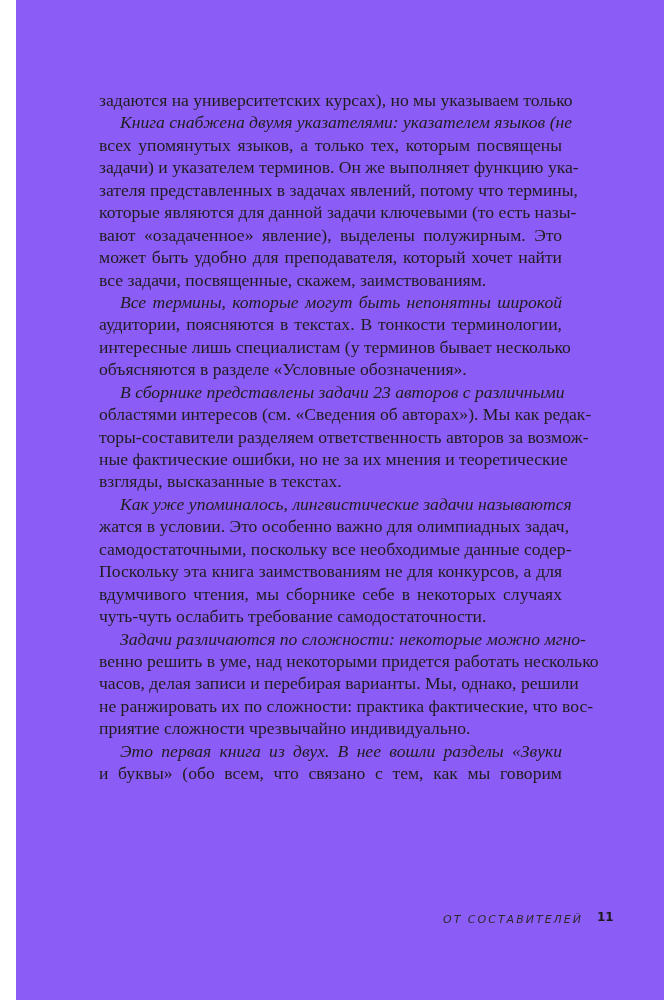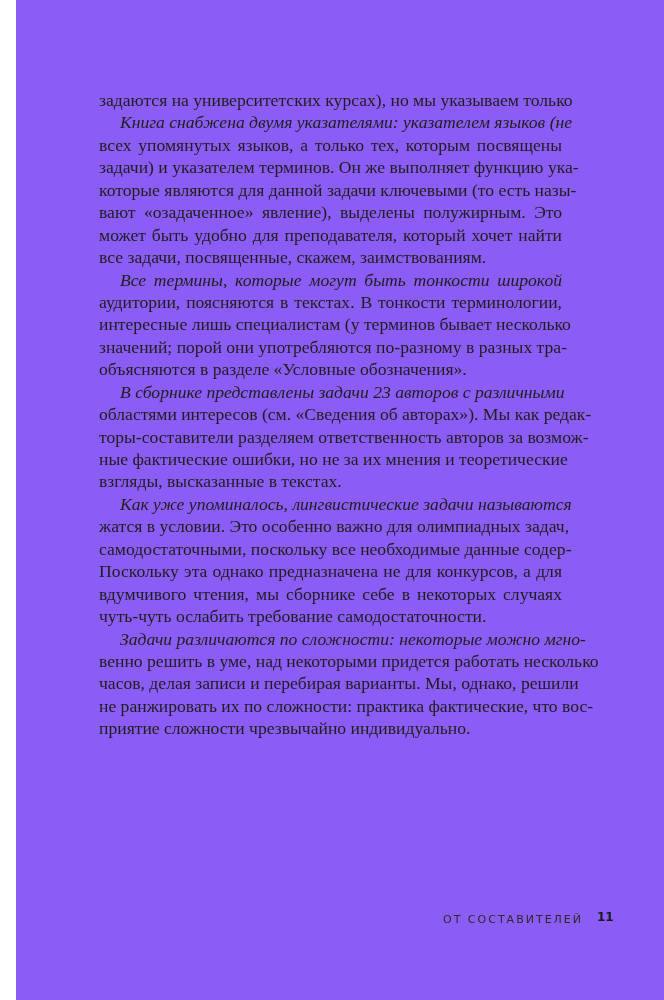--- a/index.html
+++ b/index.html
@@ -39,6 +39,7 @@
       <span class="line indent">Книга снабжена двумя указателями: указателем языков (не</span>
       <span class="line">всех упомянутых языков, а только тех, которым посвящены</span>
       <span class="line">задачи) и указателем терминов. Он же выполняет функцию ука-</span>
+      <span class="line">зателя представленных в задачах явлений, потому что термины,</span>
       <span class="line">которые являются для данной задачи ключевыми (то есть назы-</span>
       <span class="line">вают «озадаченное» явление), выделены полужирным. Это</span>
       <span class="line">может быть удобно для преподавателя, который хочет найти</span>

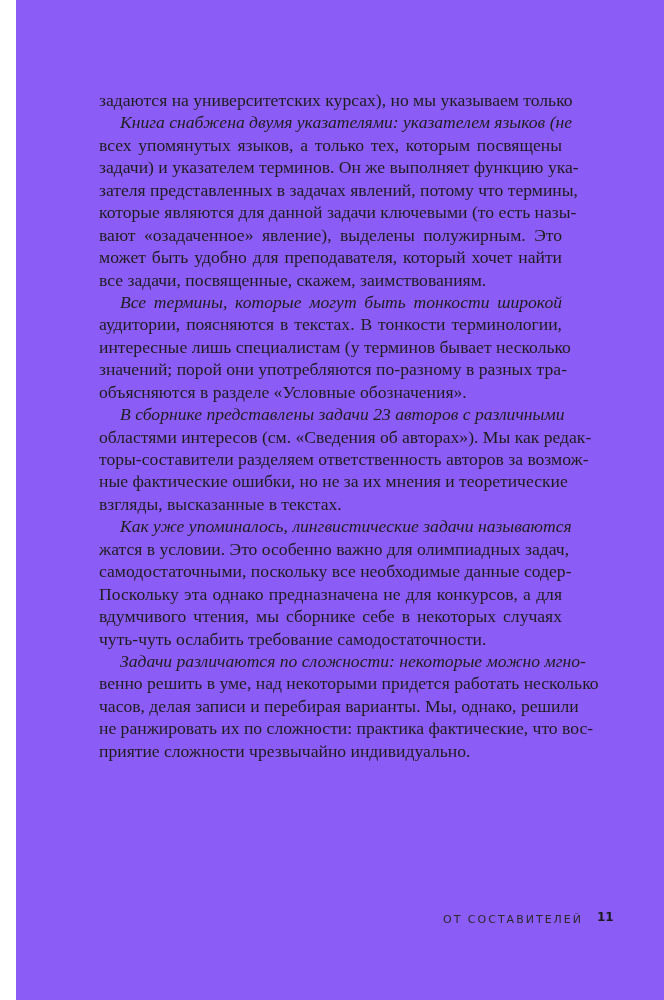--- a/index.html
+++ b/index.html
@@ -47,7 +47,7 @@
     </p>
 
     <p>
-      <span class="line indent">Все термины, которые могут быть тонкости широкой</span>
+      <span class="line indent">Все термины, которые могут быть непонятны широкой</span>
       <span class="line">аудитории, поясняются в текстах. В тонкости терминологии,</span>
       <span class="line">интересные лишь специалистам (у терминов бывает несколько</span>
       <span class="line">значений; порой они употребляются по-разному в разных тра-</span>

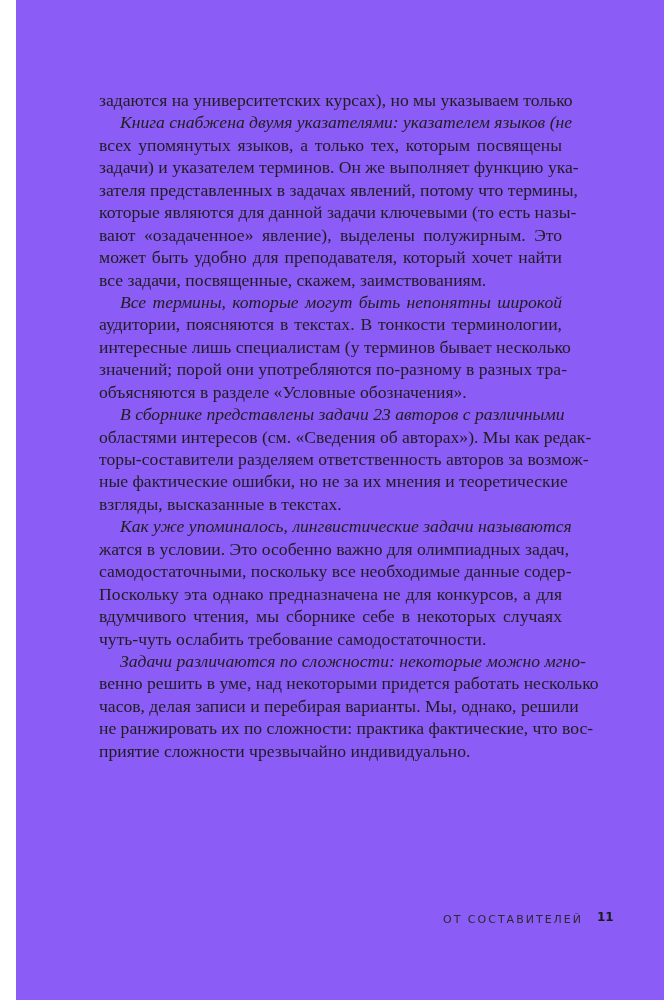--- a/index.html
+++ b/index.html
@@ -50,7 +50,6 @@
       <span class="line indent">Все термины, которые могут быть непонятны широкой</span>
       <span class="line">аудитории, поясняются в текстах. В тонкости терминологии,</span>
       <span class="line">интересные лишь специалистам (у терминов бывает несколько</span>
-      <span class="line">значений; порой они употребляются по-разному в разных тра-</span>
       <span class="line last">объясняются в разделе «Условные обозначения».</span>
     </p>
 

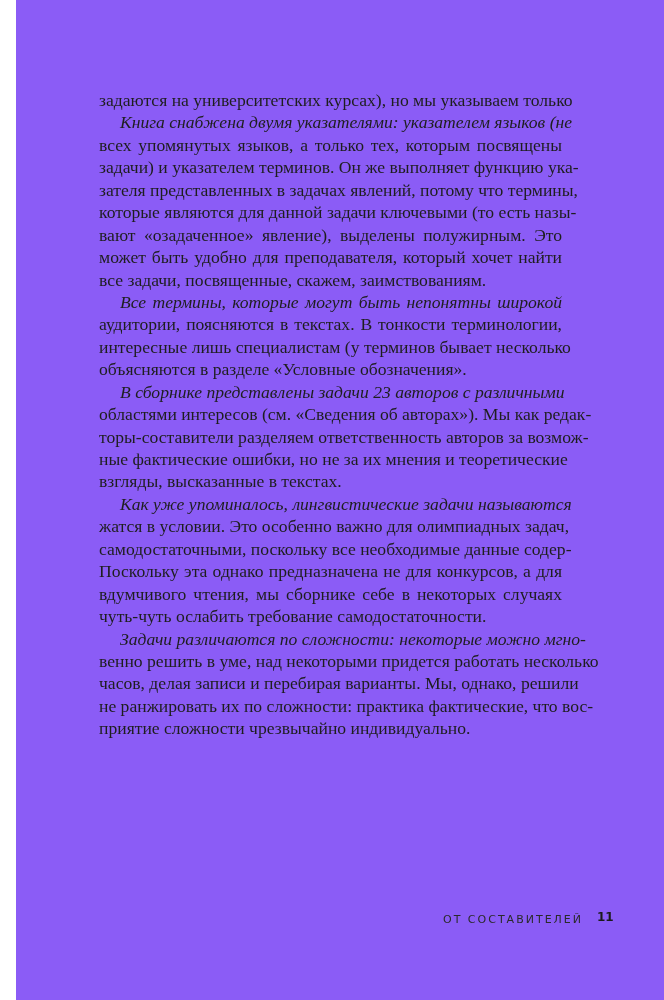--- a/index.html
+++ b/index.html
@@ -65,7 +65,7 @@
       <span class="line indent">Как уже упоминалось, лингвистические задачи называются</span>
       <span class="line">жатся в условии. Это особенно важно для олимпиадных задач,</span>
       <span class="line">самодостаточными, поскольку все необходимые данные содер-</span>
-      <span class="line">Поскольку эта однако предназначена не для конкурсов, а для</span>
+      <span class="line">Поскольку эта книга заимствованиям не для конкурсов, а для</span>
       <span class="line">вдумчивого чтения, мы сборнике себе в некоторых случаях</span>
       <span class="line last">чуть-чуть ослабить требование самодостаточности.</span>
     </p>

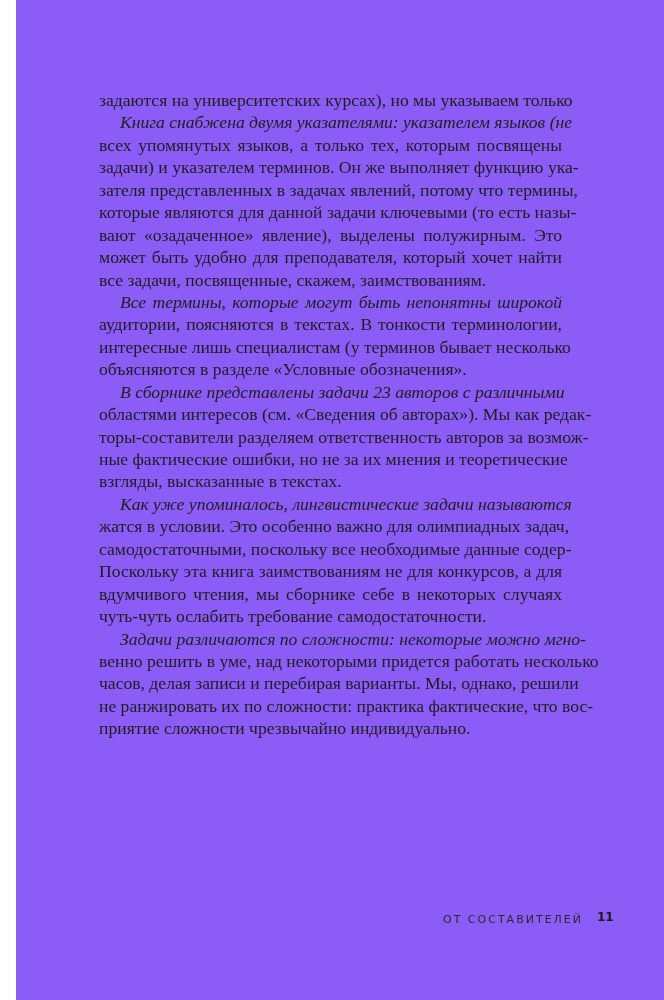--- a/index.html
+++ b/index.html
@@ -78,6 +78,10 @@
       <span class="line last">приятие сложности чрезвычайно индивидуально.</span>
     </p>
 
+    <p>
+      <span class="line indent">Это первая книга из двух. В нее вошли разделы «Звуки</span>
+      <span class="line">и буквы» (обо всем, что связано с тем, как мы говорим</span>
+    </p>
 
   </div>
 

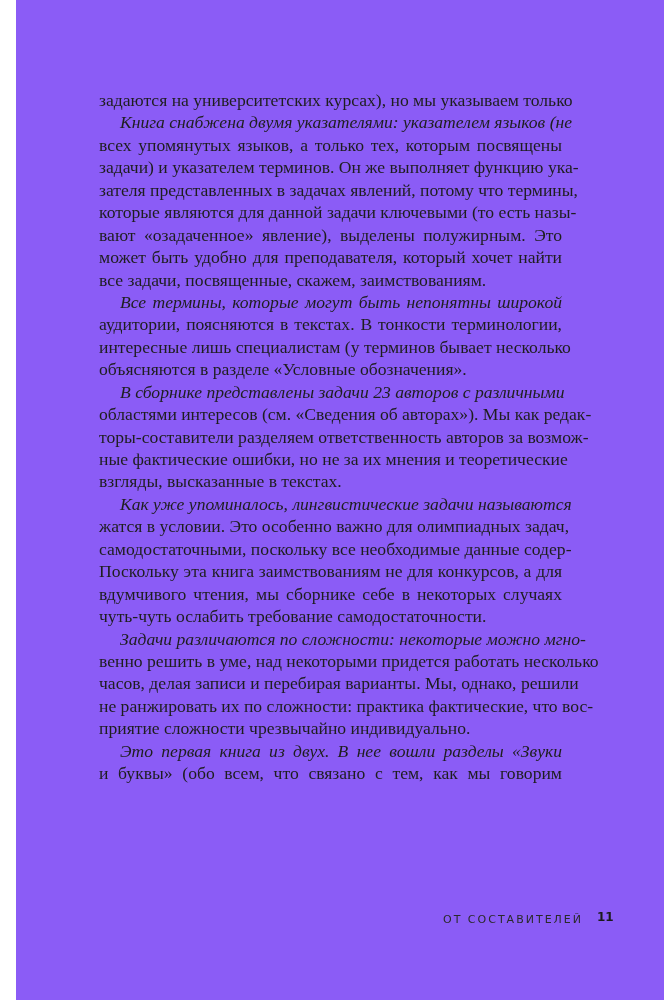--- a/index.html
+++ b/index.html
@@ -17,7 +17,7 @@
   .footer-title {
     position: absolute; left: 427px; top: 913px;
     font-family: "DejaVu Sans", "Liberation Sans", sans-serif;
-    font-size: 11px; letter-spacing: 2px; color: #2a2a2a;
+    font-size: 11px; letter-spacing: 2px; color: #2a2a2a; font-style: italic;
   }
   .page-number {
     position: absolute; left: 581px; top: 910px;

